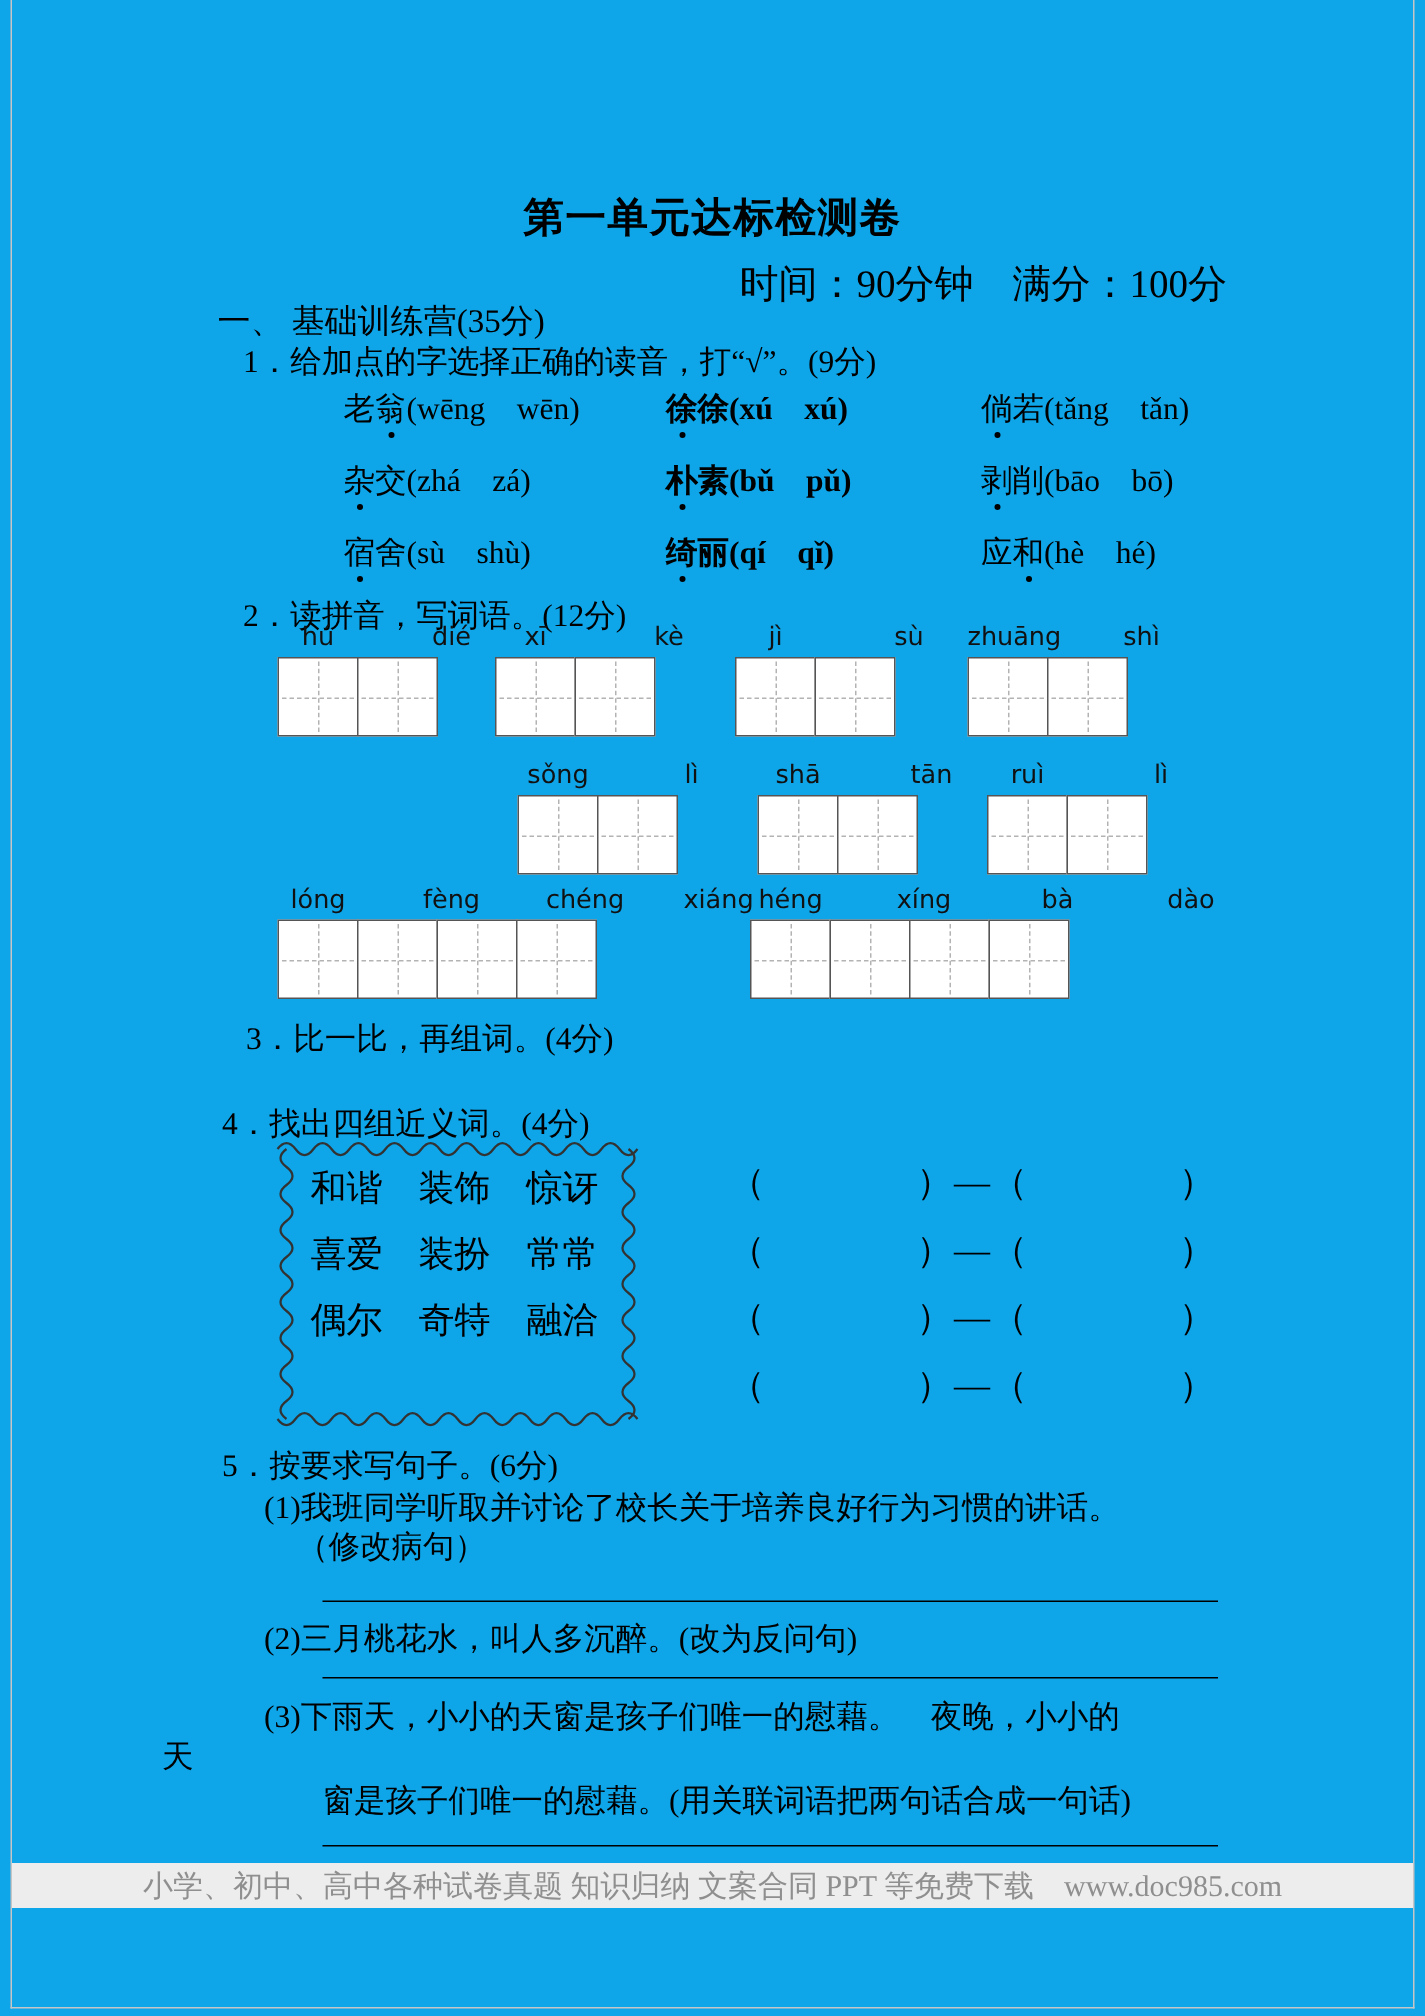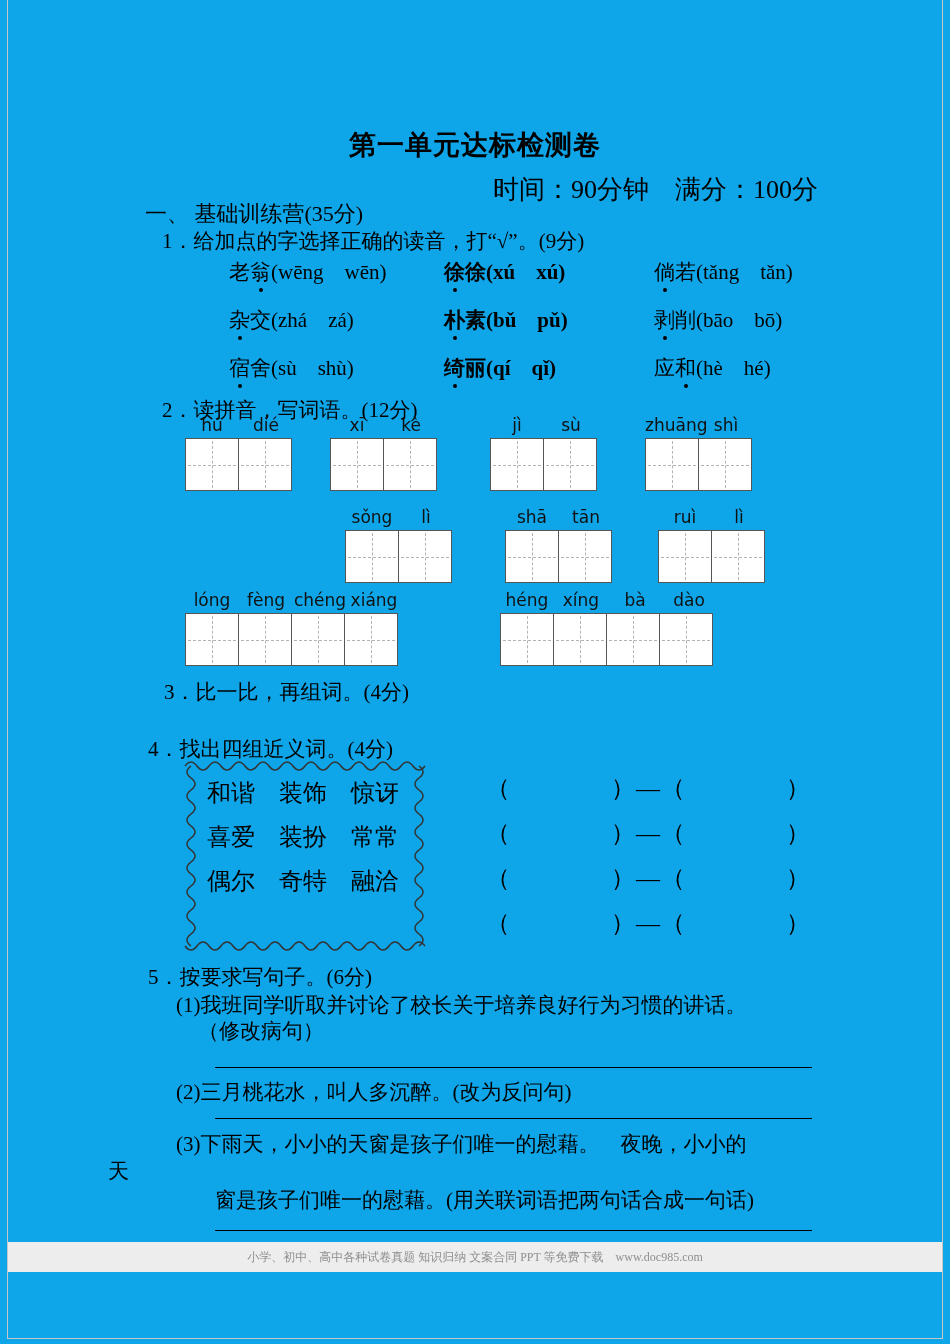--- a/index.html
+++ b/index.html
@@ -33,7 +33,7 @@
 
   
   .grp { position:absolute; }
-  .pyrow { display:flex; font-family:"DejaVu Sans", sans-serif; font-size:17px; color:#111; margin-bottom:3px; }
+  .pyrow { display:flex; font-family:"DejaVu Sans", sans-serif; font-size:17px; color:#111; margin-bottom:3px;gap:35px; }
   .pyrow span { width:54px; text-align:center; }
   .tzg { display:flex; }
   .cell { width:54px; height:53px; border:1px solid #555; position:relative; background:#fff; }

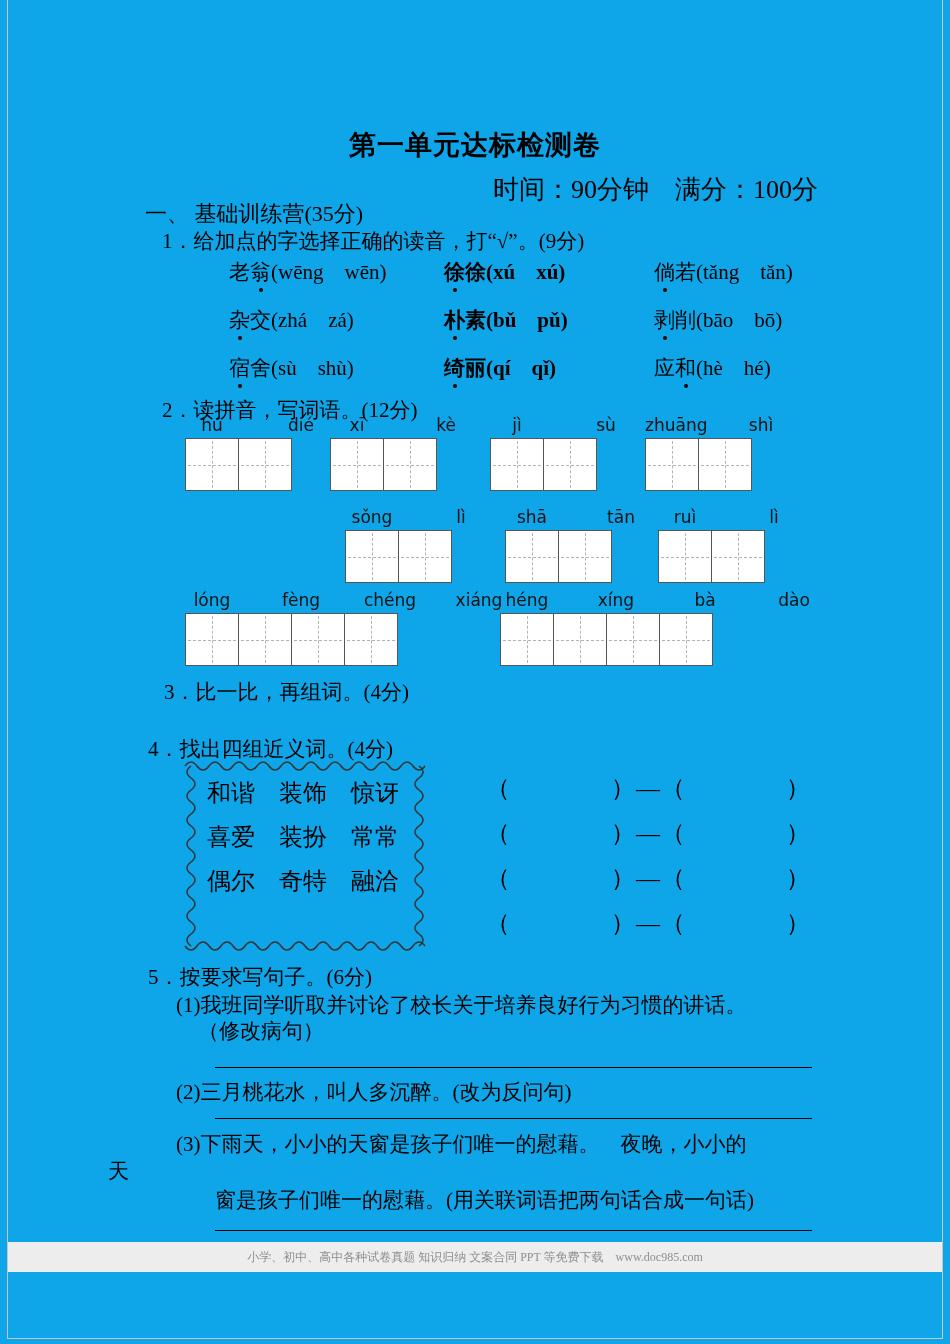--- a/index.html
+++ b/index.html
@@ -56,7 +56,7 @@
     position:absolute; left:8px; right:8px; top:1242px; height:30px;
     background:#ededed; display:flex; align-items:center; justify-content:center;
   }
-  .footer span { font-size:12px; color:#8f8f8f; }
+  .footer span { font-size:20px; color:#8f8f8f; }
 </style>
 </head>
 <body>

